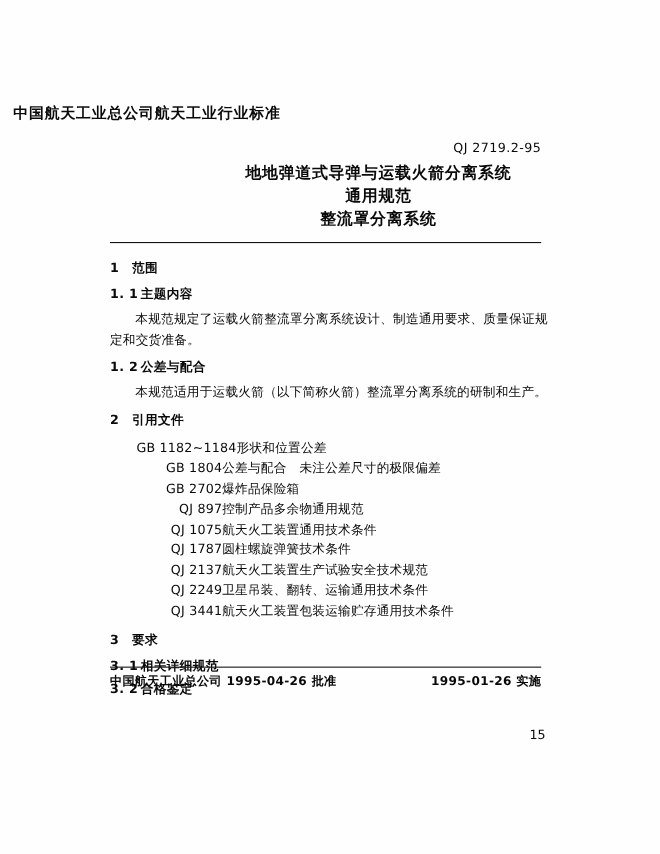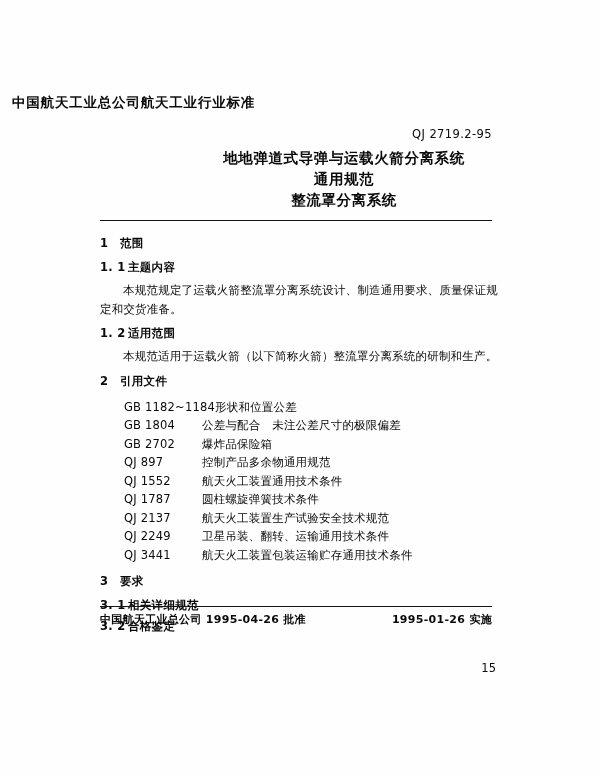--- a/index.html
+++ b/index.html
@@ -184,7 +184,7 @@
     <p class="para">本规范规定了运载火箭整流罩分离系统设计、制造通用要求、质量保证规定和交货准备。</p>
 
     <div class="h2">
-      <span class="num">1. 2</span><span>适用范围</span>
+      <span class="num">1. 2</span><span>公差与配合</span>
     </div>
 
     <p class="para">本规范适用于运载火箭（以下简称火箭）整流罩分离系统的研制和生产。</p>

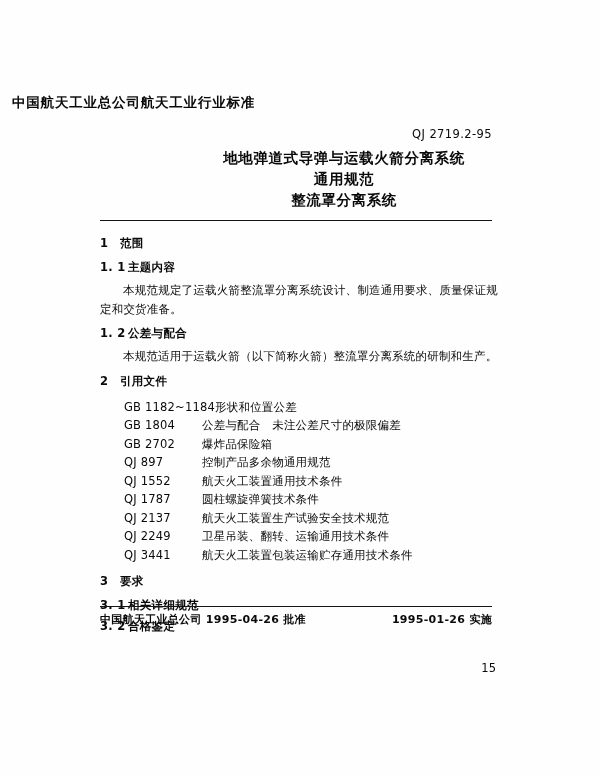--- a/index.html
+++ b/index.html
@@ -128,6 +128,7 @@
   .ref-code {
     display: inline-block;
     min-width: 78px;
+    text-align: right;
   }
   .ref-title { }
 

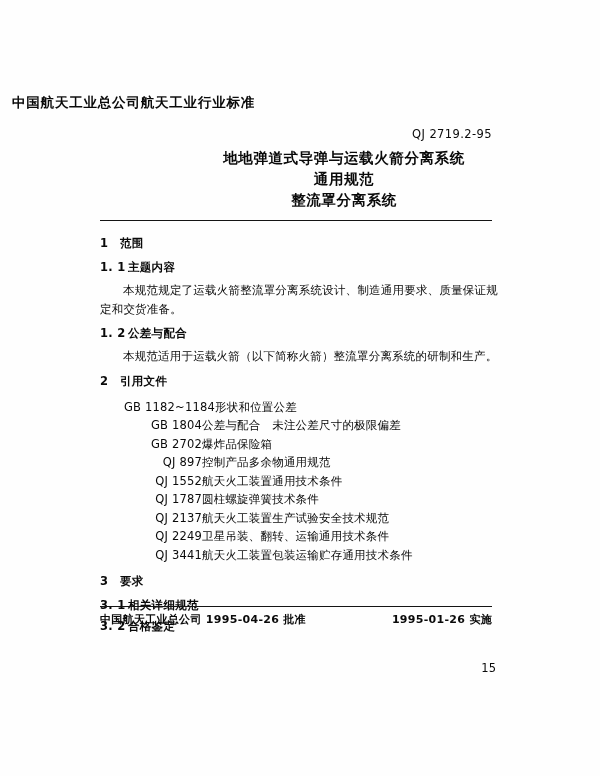--- a/index.html
+++ b/index.html
@@ -208,7 +208,7 @@
         <span class="ref-code">QJ 897</span><span class="ref-title">控制产品多余物通用规范</span>
       </li>
       <li class="ref-item">
-        <span class="ref-code">QJ 1552</span><span class="ref-title">航天火工装置通用技术条件</span>
+        <span class="ref-code">QJ 1075</span><span class="ref-title">航天火工装置通用技术条件</span>
       </li>
       <li class="ref-item">
         <span class="ref-code">QJ 1787</span><span class="ref-title">圆柱螺旋弹簧技术条件</span>

